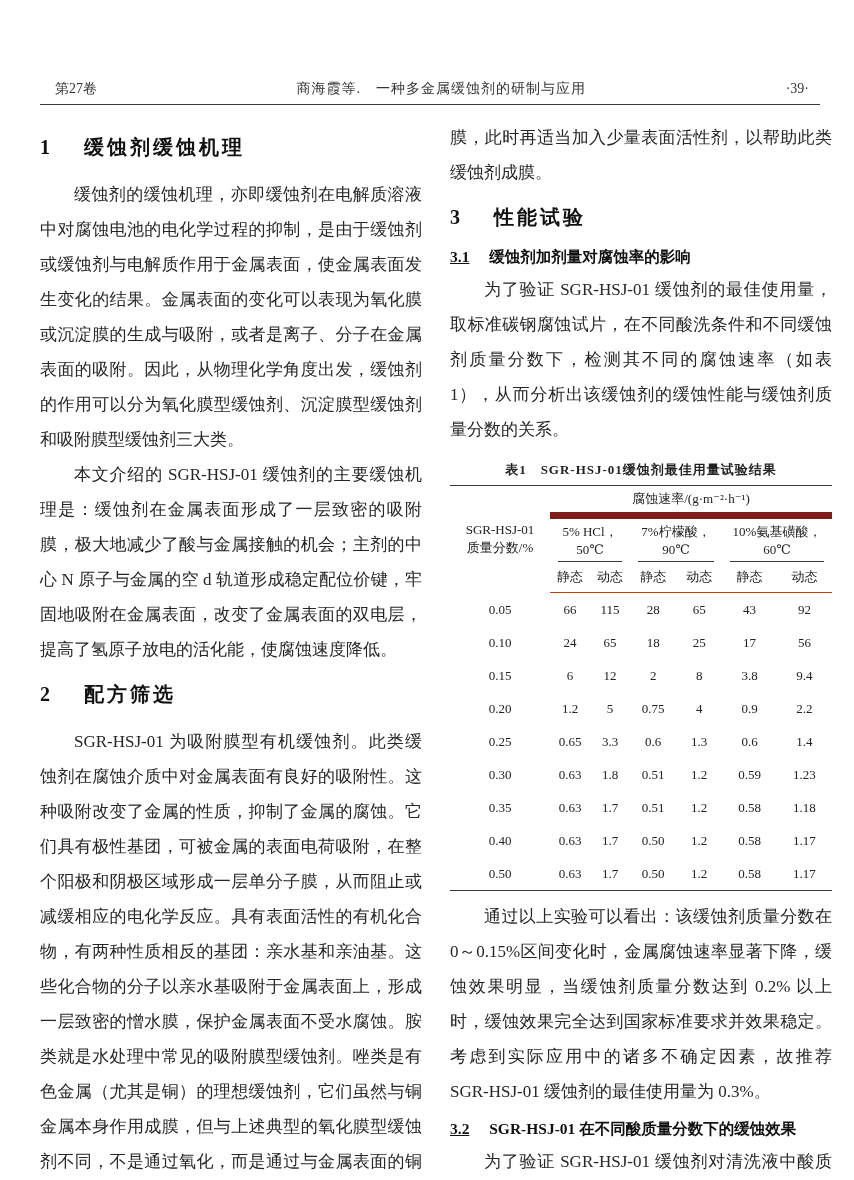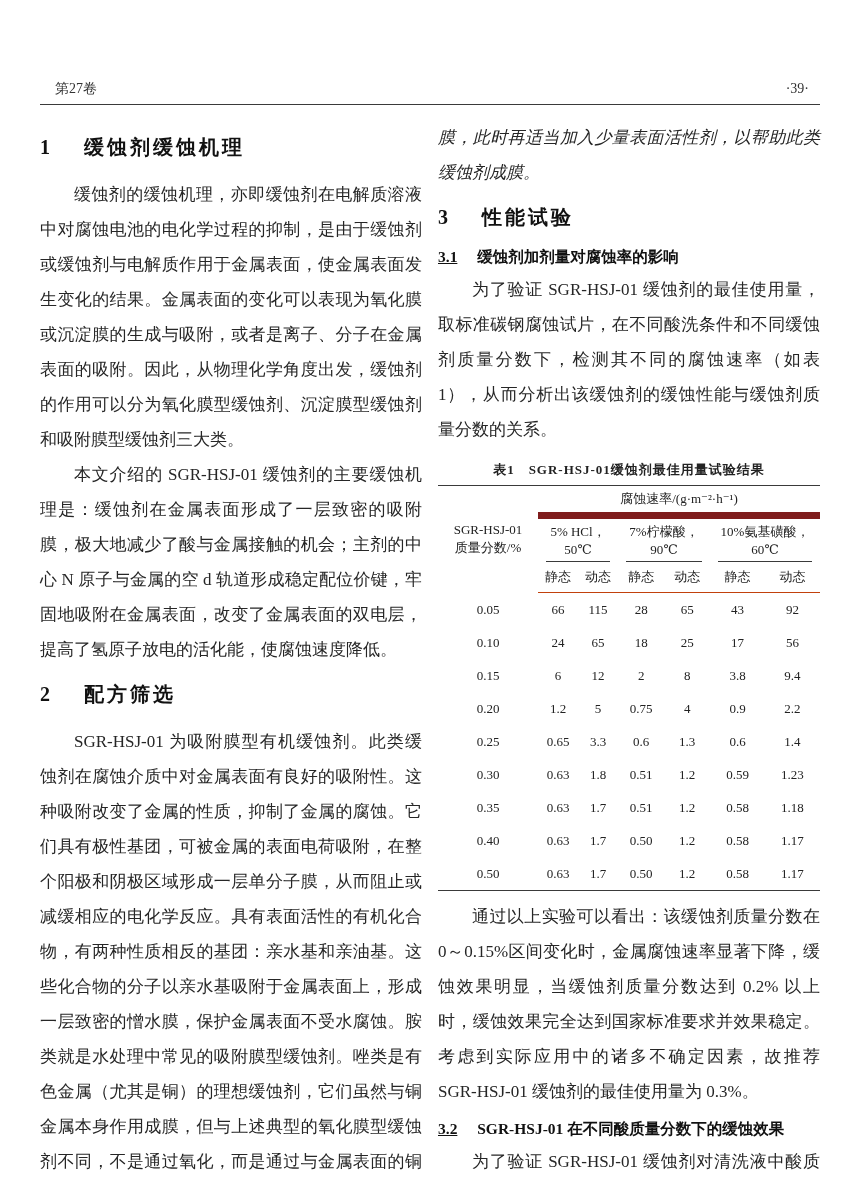--- a/index.html
+++ b/index.html
@@ -77,6 +77,7 @@
 
   <div class="running-header">
     <span class="left">第27卷</span>
+    <span class="center">商海霞等.　一种多金属缓蚀剂的研制与应用</span>
     <span class="right">·39·</span>
   </div>
   <div class="header-rule"></div>

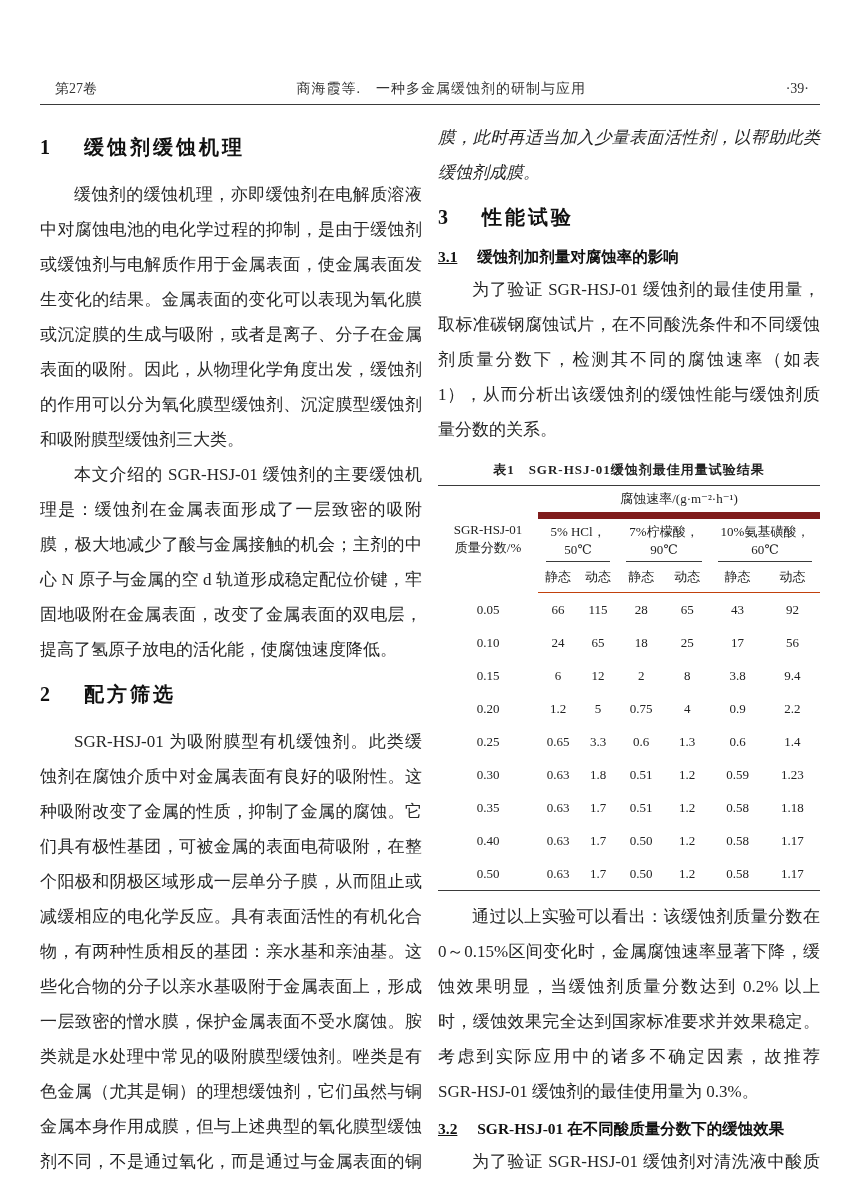--- a/index.html
+++ b/index.html
@@ -27,7 +27,7 @@
   
   .columns{
     position:absolute;top:120px;left:40px;right:34px;bottom:20px;
-    display:flex;gap:16px;
+    display:flex;gap:28px;
   }
   .col{width:382px;flex:0 0 382px;}
   p.body{

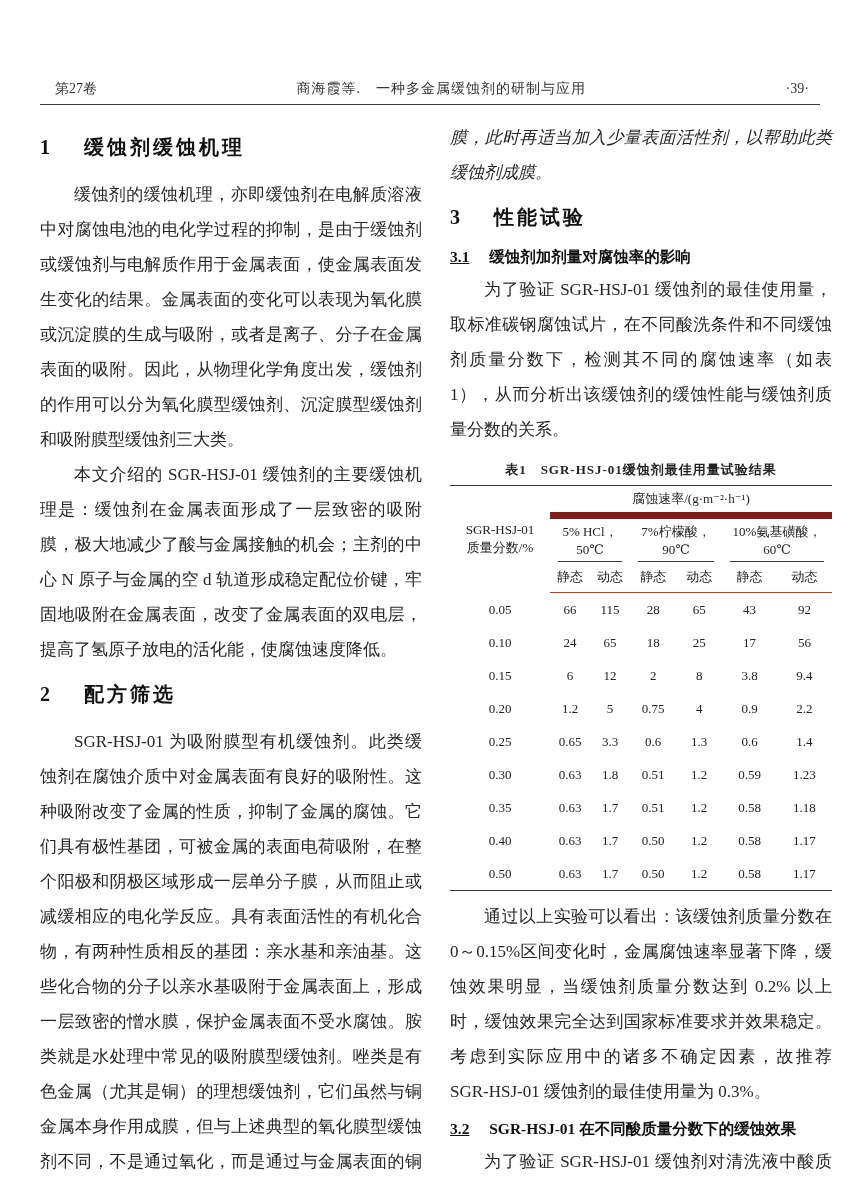--- a/index.html
+++ b/index.html
@@ -34,7 +34,7 @@
     font-size:17px;line-height:35px;margin:0;
     text-align:justify;text-indent:2em;color:#262626;
   }
-  p.body.noindent{text-indent:0;font-style:italic;}
+  p.body.noindent{text-indent:0;}
   h2.sec{
     font-size:20px;font-weight:bold;color:#111;
     margin:14px 0 16px 0;letter-spacing:3px;

